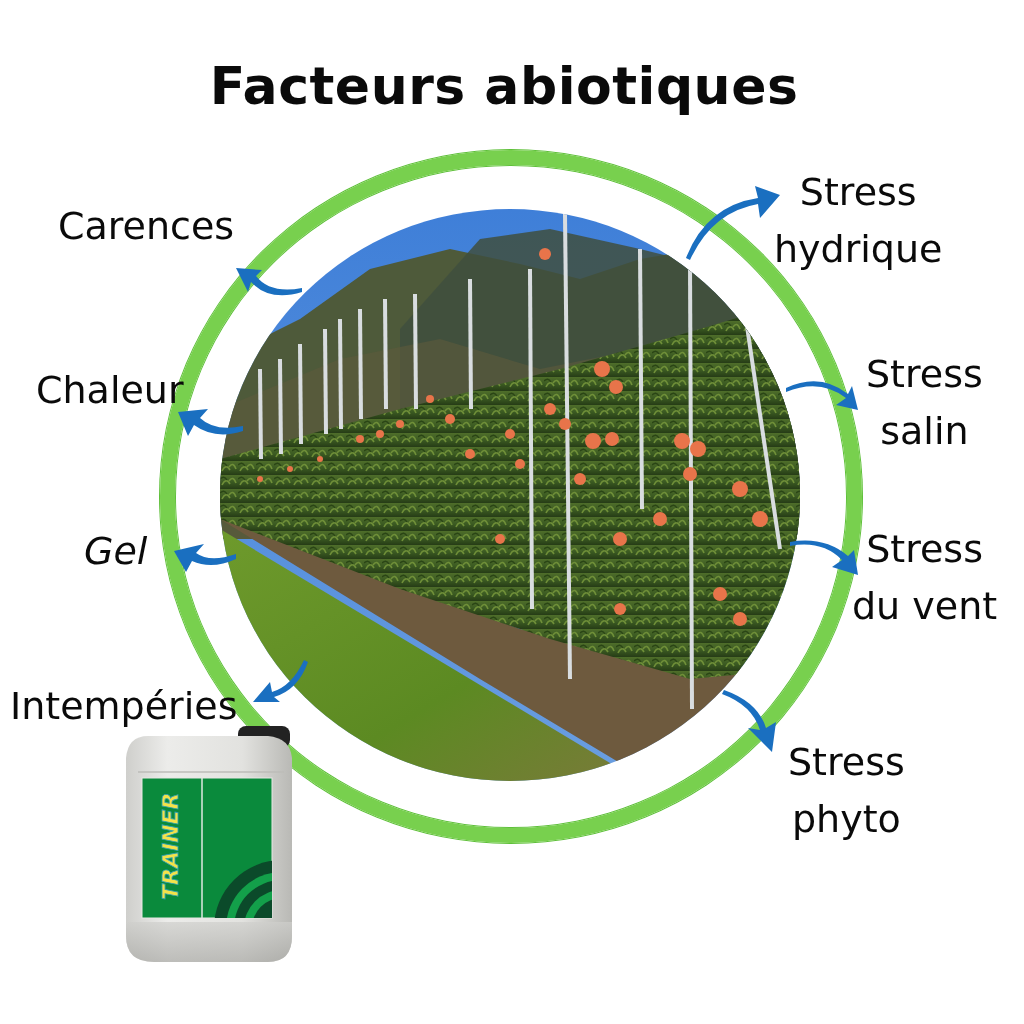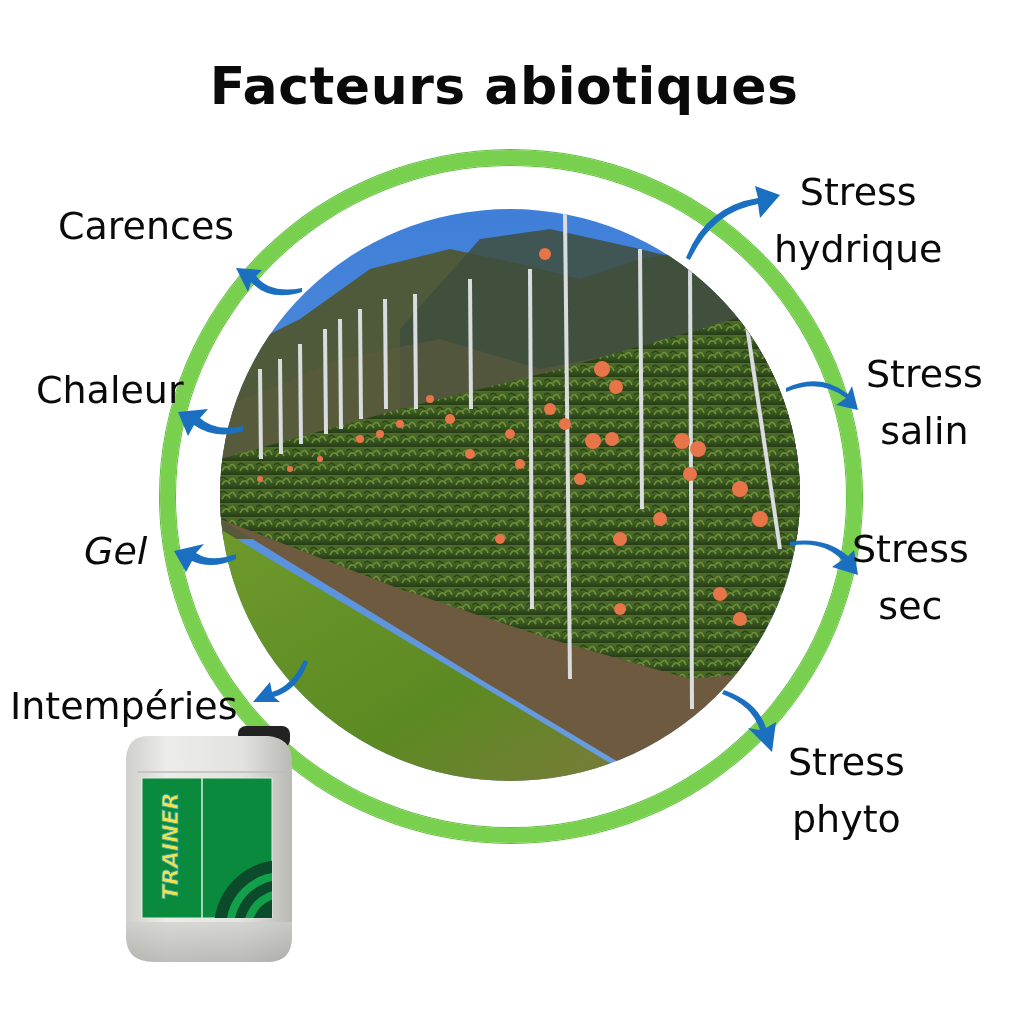--- a/index.html
+++ b/index.html
@@ -171,6 +171,7 @@
 </div>
 <div class="label" style="left:852px; top:521px;">
   <span>Stress</span>
+  <span>du vent</span>
   <span>sec</span>
 </div>
 <div class="label" style="left:788px; top:734px;">

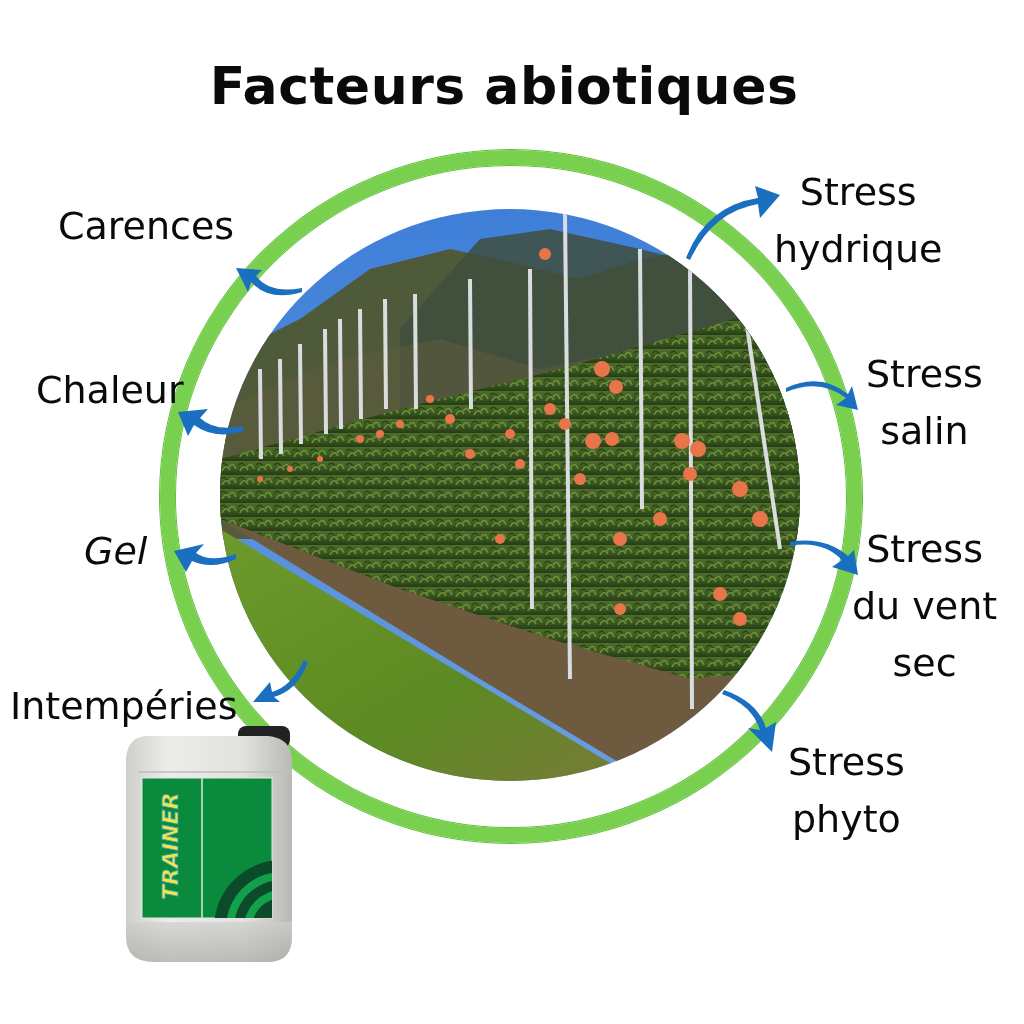--- a/index.html
+++ b/index.html
@@ -172,7 +172,6 @@
 <div class="label" style="left:852px; top:521px;">
   <span>Stress</span>
   <span>du vent</span>
-  <span>sec</span>
 </div>
 <div class="label" style="left:788px; top:734px;">
   <span>Stress</span>

